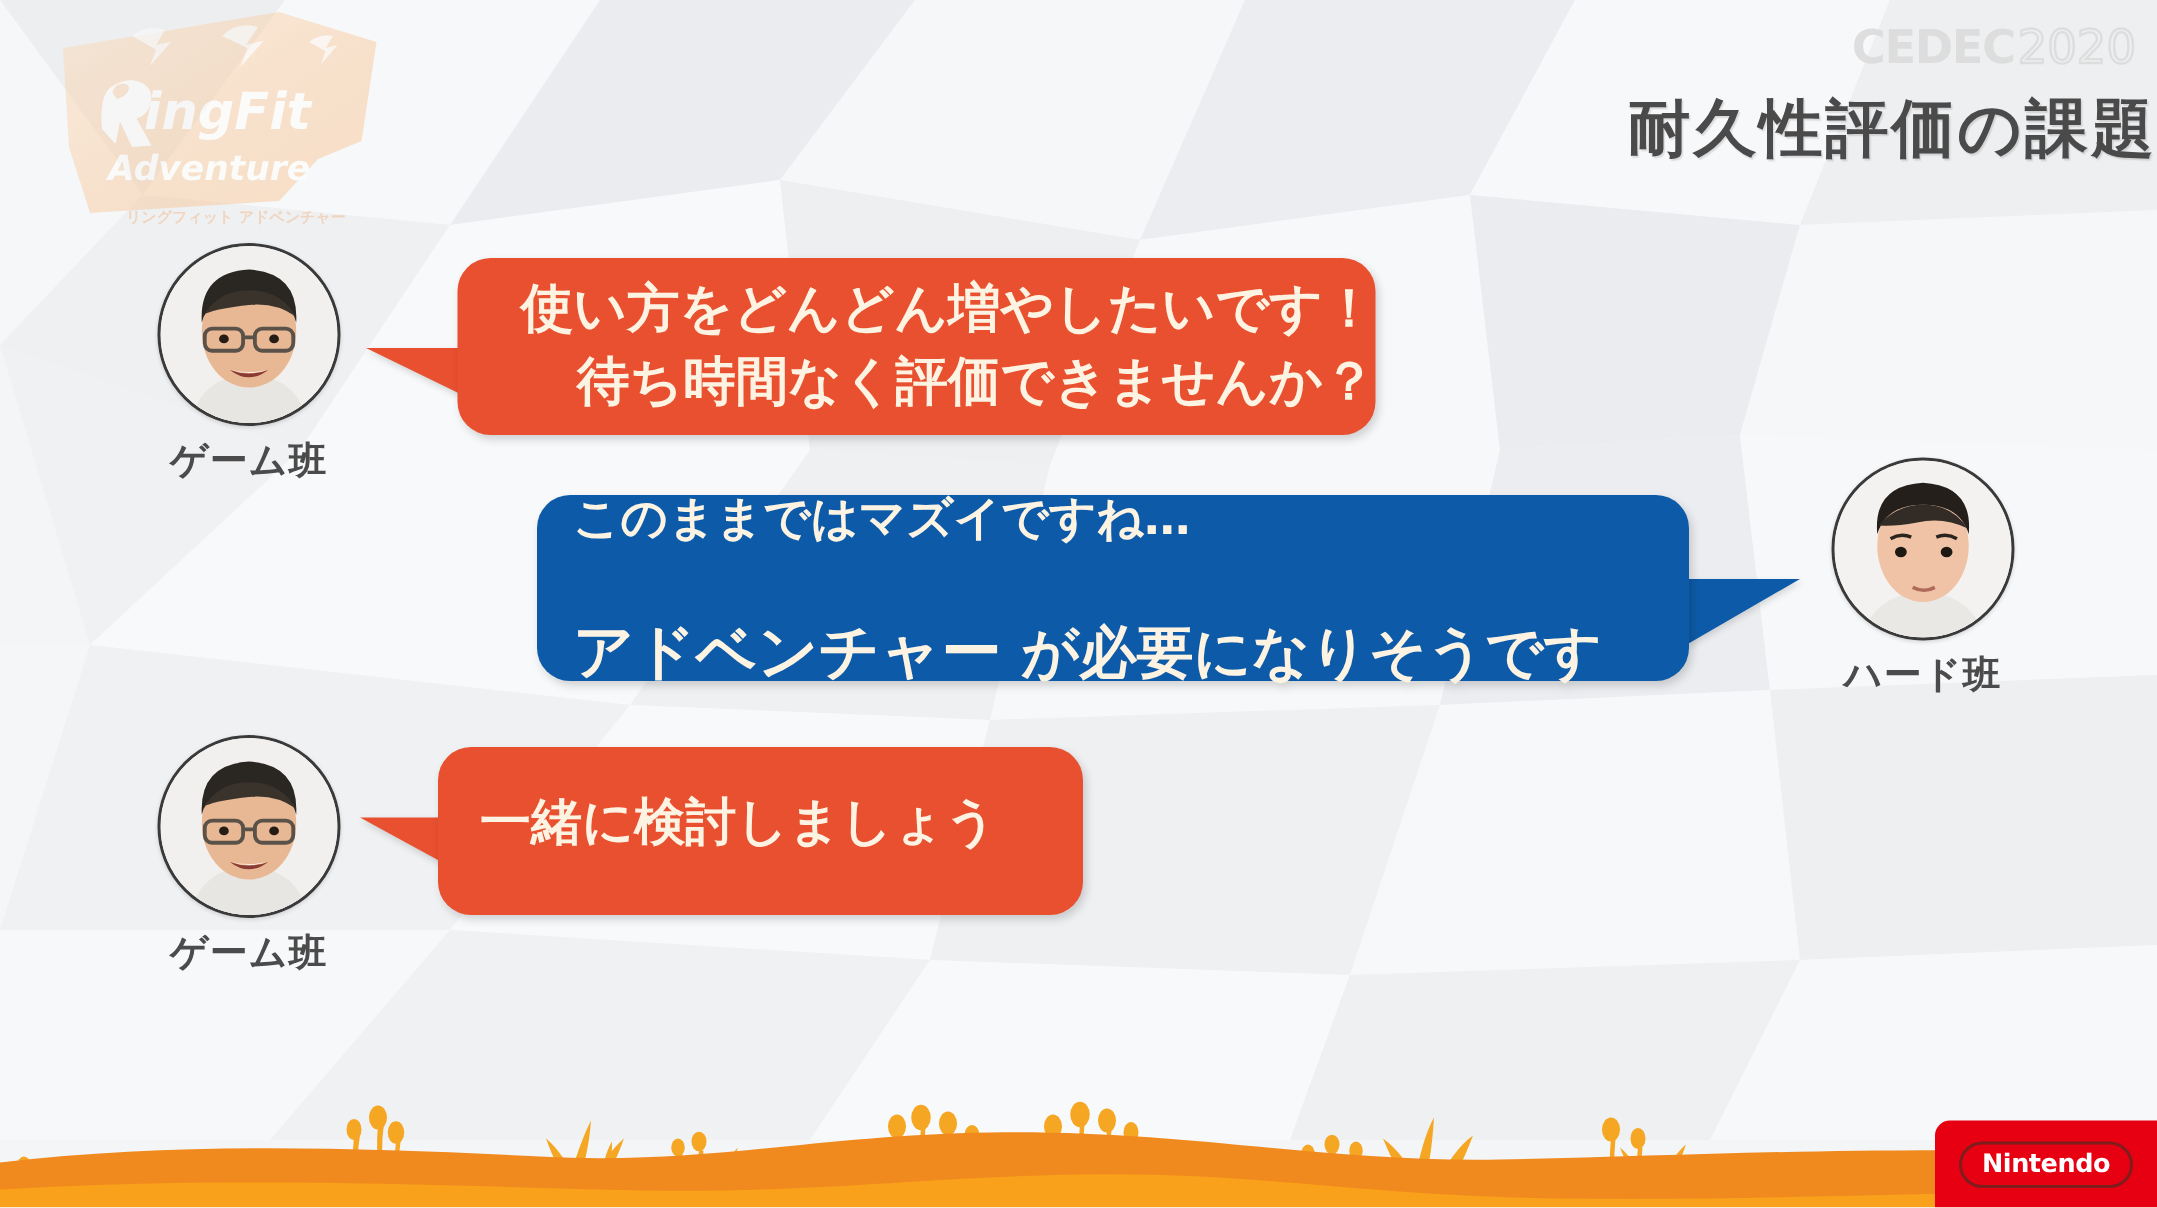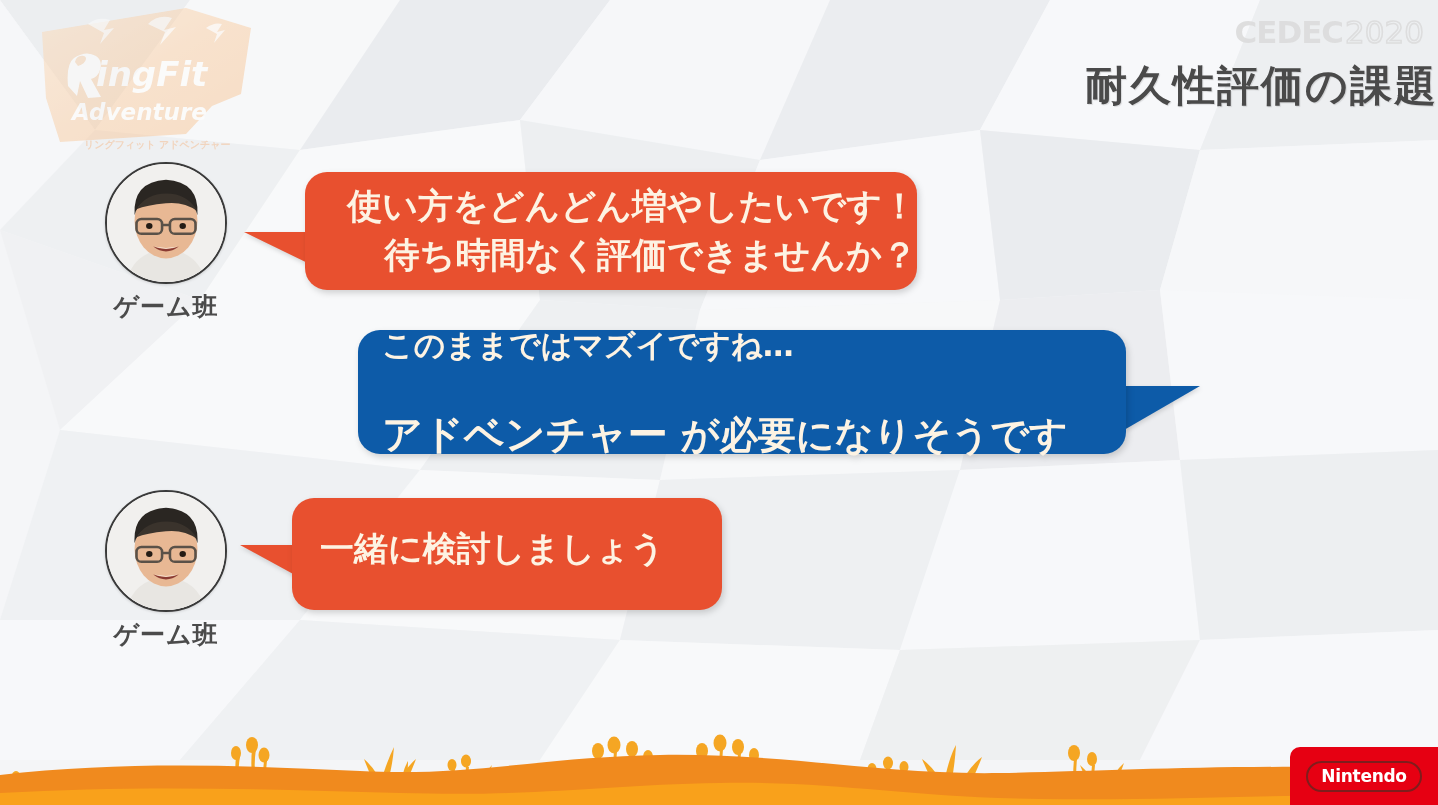--- a/index.html
+++ b/index.html
@@ -276,6 +276,23 @@
     <div class="avatar-label">ゲーム班</div>
   </div>
 
+  <div class="avatar-block" id="avatar-hard">
+    <div class="avatar-photo">
+      <svg viewBox="0 0 120 120">
+        <rect width="120" height="120" fill="#f3f2f0"></rect>
+        <path d="M18,120 q8,-28 42,-32 q34,4 42,32 z" fill="#eae8e4"></path>
+        <ellipse cx="60" cy="58" rx="31" ry="38" fill="#f0c3a6"></ellipse>
+        <path d="M29,50 q-3,-33 31,-35 q34,2 31,35 q-6,-20 -31,-20 q-25,0 -31,20 z" fill="#241f1b"></path>
+        <path d="M30,44 q12,-14 30,-14 q20,0 30,16 q-16,-8 -34,-4 q-16,3 -26,2 z" fill="#332c26"></path>
+        <ellipse cx="45" cy="62" rx="4" ry="3.6" fill="#1e1813"></ellipse>
+        <ellipse cx="76" cy="62" rx="4" ry="3.6" fill="#1e1813"></ellipse>
+        <path d="M38,53 q7,-4 14,-1" stroke="#2a241e" stroke-width="2.4" fill="none"></path>
+        <path d="M69,52 q7,-3 14,1" stroke="#2a241e" stroke-width="2.4" fill="none"></path>
+        <path d="M53,86 q8,4 15,0" stroke="#b06b5a" stroke-width="2.4" fill="none"></path>
+      </svg>
+    </div>
+    <div class="avatar-label">ハード班</div>
+  </div>
 
   <div class="avatar-block" id="avatar-game-2">
     <div class="avatar-photo">

